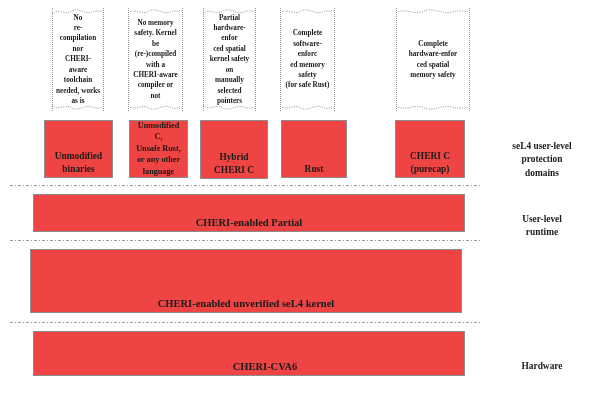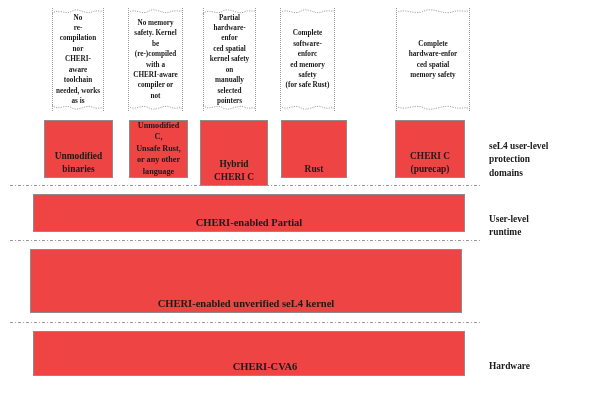--- a/index.html
+++ b/index.html
@@ -104,6 +104,7 @@
   
   .side-label {
     position: absolute;
+    text-align: center;
     font-size: 9.4px;
     font-weight: bold;
     line-height: 1.45;

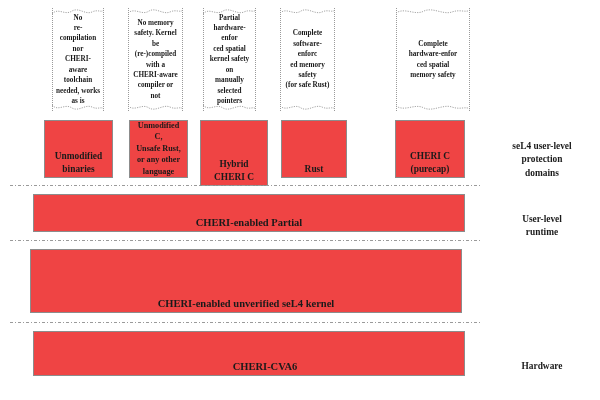--- a/index.html
+++ b/index.html
@@ -225,7 +225,7 @@
 language</span>
   </div>
 
-  <div class="box domain-box" style="left:200px; top:120px; width:68px; height:66px;">
+  <div class="box domain-box" style="left:200px; top:120px; width:68px; height:59px;">
     <span class="box-text">Hybrid
 CHERI C</span>
   </div>

